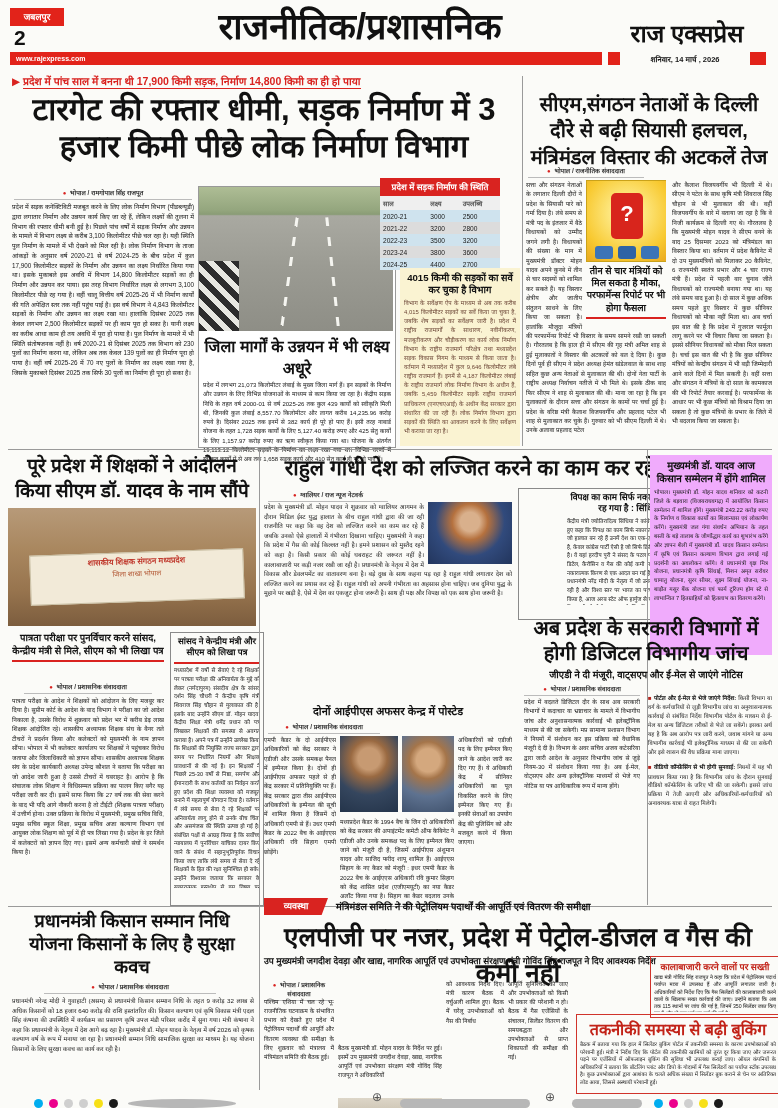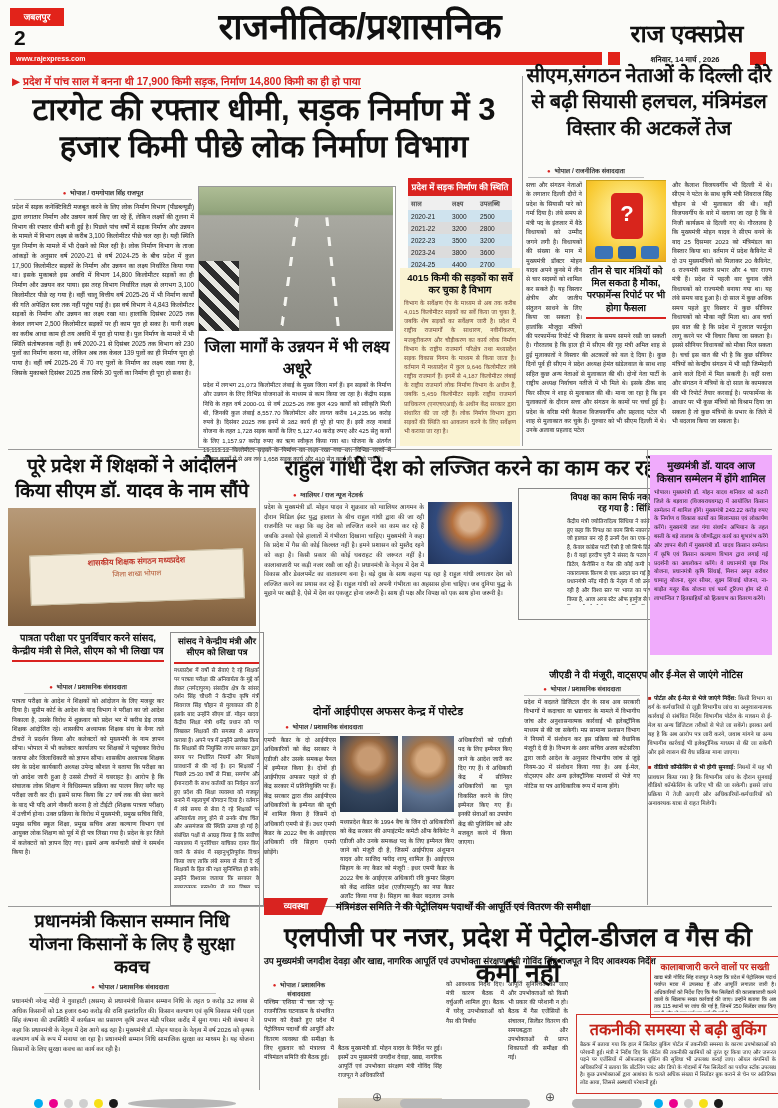--- a/index.html
+++ b/index.html
@@ -108,7 +108,7 @@
 
   <div class="abs rule" style="left:522px;top:76px;width:1px;height:370px;"></div>
 
-  <div class="abs hl ctr" style="left:526px;top:62px;width:246px;font-size:20px;line-height:1.32;font-family:Liberation Serif, serif;">सीएम,संगठन नेताओं के दिल्ली दौरे से बढ़ी सियासी हलचल, मंत्रिमंडल विस्तार की अटकलें तेज</div>
+  <div class="abs hl ctr" style="left:526px;top:91px;width:246px;font-size:20px;line-height:1.32;">सीएम,संगठन नेताओं के दिल्ली दौरे से बढ़ी सियासी हलचल, मंत्रिमंडल विस्तार की अटकलें तेज</div>
   <div class="abs byline" style="left:528px;top:166px;width:116px;">
     <span class="dot">●</span>
     <span>भोपाल / राजनीतिक संवाददाता</span>

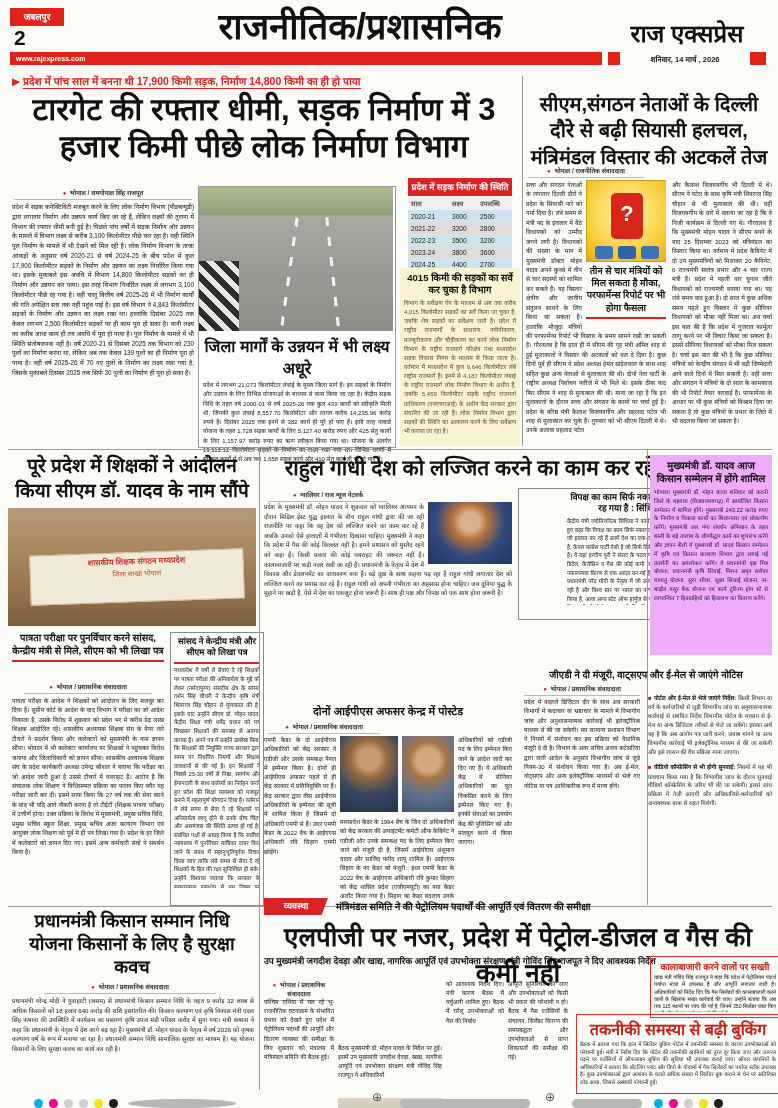--- a/index.html
+++ b/index.html
@@ -63,7 +63,7 @@
     <div class="body-txt" style="margin:0 4px;height:92px;font-size:6px;">प्रदेश में लगभग 21,073 किलोमीटर लंबाई के मुख्य जिला मार्ग हैं। इन सड़कों के निर्माण और उन्नयन के लिए विभिन्न योजनाओं के माध्यम से काम किया जा रहा है। केंद्रीय सड़क निधि के तहत वर्ष 2000-01 से वर्ष 2025-26 तक कुल 439 कार्यों को स्वीकृति मिली थी, जिनकी कुल लंबाई 8,557.70 किलोमीटर और लागत करीब 14,235.96 करोड़ रुपये है। दिसंबर 2025 तक इनमें से 382 कार्य ही पूरे हो पाए हैं। इसी तरह नाबार्ड योजना के तहत 1,728 सड़क कार्यों के लिए 5,127.40 करोड़ रुपए और 425 सेतु कार्यों के लिए 1,157.97 करोड़ रुपए का ऋण स्वीकृत किया गया था। योजना के अंतर्गत 19,113.12 किलोमीटर सड़कों के निर्माण का लक्ष्य रखा गया था। विभिन्न चरणों में स्वीकृत कार्यों में से अब तक 1,658 सड़क कार्य और 410 सेतु कार्य ही पूरे हो पाए हैं।</div>
   </div>
 
-  <div class="abs" style="left:408px;top:178px;width:104px;">
+  <div class="abs" style="left:380px;top:178px;width:120px;">
     <div class="ctr" style="background:#d92320;color:#fff;font-weight:bold;font-size:8.6px;padding:3px 1px;">प्रदेश में सड़क निर्माण की स्थिति</div>
     <table class="tbl">
       <tbody>

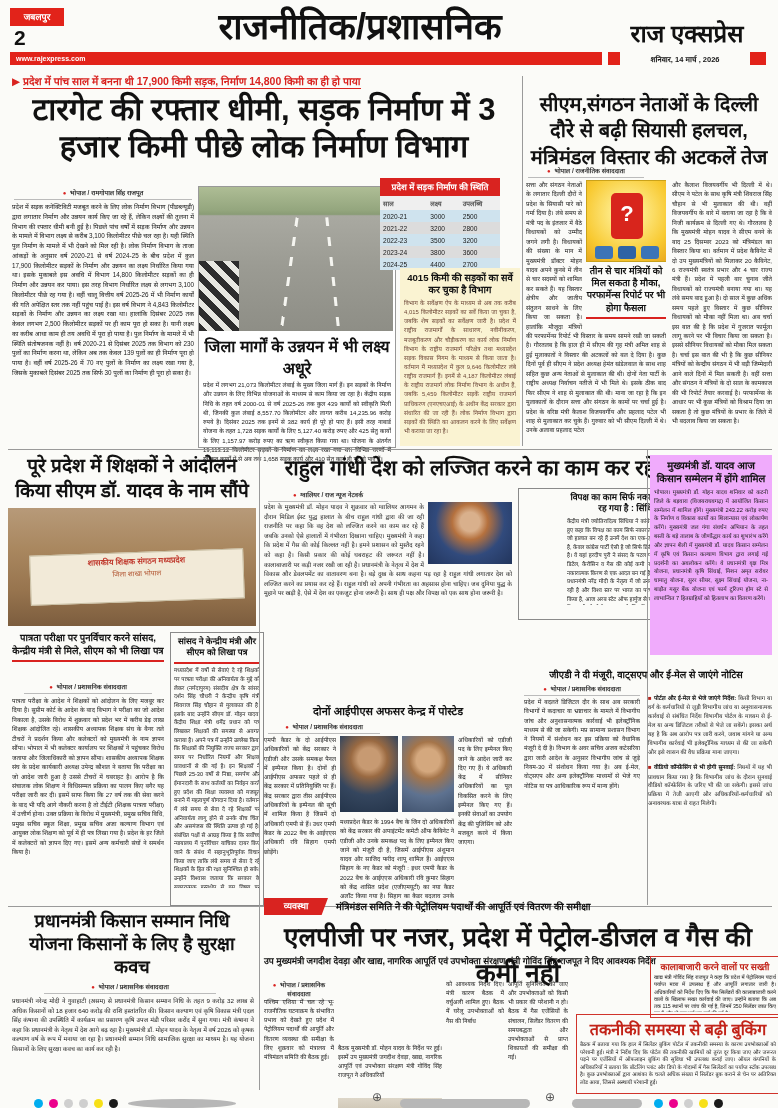--- a/index.html
+++ b/index.html
@@ -181,6 +181,7 @@
   <div class="abs body-txt" style="left:458px;top:736px;width:54px;height:168px;font-size:6px;">अधिकारियों को एडीजी पद के लिए इम्पैनल किए जाने के आदेश जारी कर दिए गए हैं। ये अधिकारी केंद्र में सीनियर अधिकारियों का पूल विकसित करने के लिए इम्पैनल किए गए हैं। इनकी सेवाओं का उपयोग केंद्र की पुलिसिंग को और मजबूत करने में किया जाएगा।</div>
   <div class="abs body-txt" style="left:340px;top:818px;width:114px;height:86px;font-size:6px;">मध्यप्रदेश कैडर के 1994 बैच के जिन दो अधिकारियों को केंद्र सरकार की अपाइंटमेंट कमेटी ऑफ कैबिनेट ने एडीजी और उनके समकक्ष पद के लिए इम्पैनल किए जाने को मंजूरी दी है, जिसमें आईपीएस अंशुमान यादव और साजिद फरीद शापू शामिल हैं। आईएएस सिहाग के नए कैडर को मंजूरी : इधर एमपी कैडर के 2022 बैच के आईएएस अधिकारी रवि कुमार सिहाग को केंद्र शासित प्रदेश (एजीएमयूटी) का नया कैडर अलॉट किया गया है। सिहाग का कैडर बदलाव उनके मैरिज की वजह से हुआ है। सिहाग ने एजीएमयूटी कैडर की आईएएस अधिकारी इशिता राठी के साथ विवाह किया है। इसके बाद डीओपीटी को दिए गए आवेदन पर कैडर कमेटी ने सिहाग के लिए नए कैडर को मंजूरी दे दी है।</div>
 
+  <div class="abs hl ctr" style="left:520px;top:616px;width:252px;font-size:20px;line-height:1.25;">अब प्रदेश के सरकारी विभागों में होगी डिजिटल विभागीय जांच</div>
   <div class="abs hl ctr" style="left:520px;top:668px;width:252px;font-size:9.6px;">जीएडी ने दी मंजूरी, वाट्सएप और ई-मेल से जाएंगे नोटिस</div>
   <div class="abs byline" style="left:524px;top:684px;width:116px;">
     <span class="dot">●</span>

